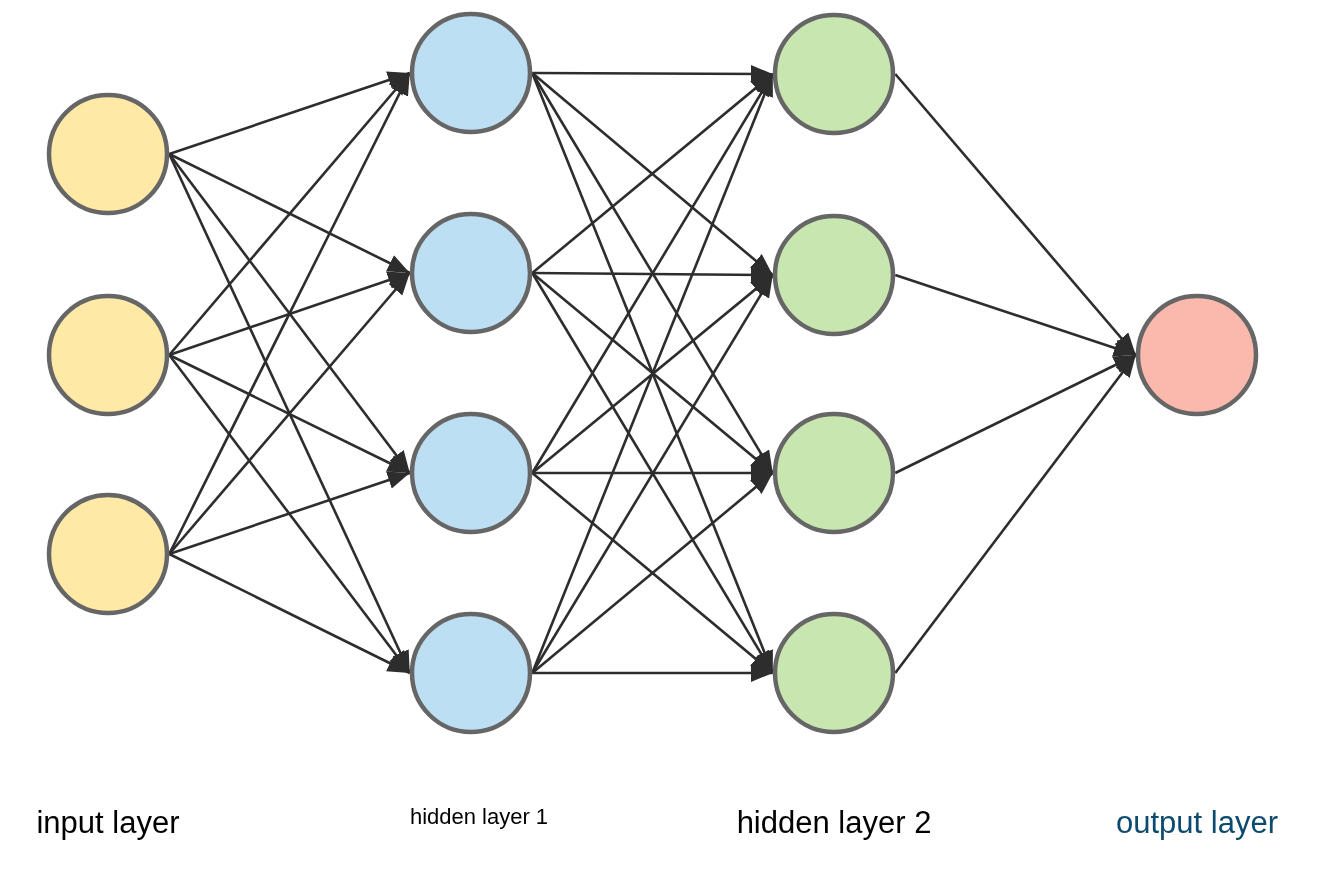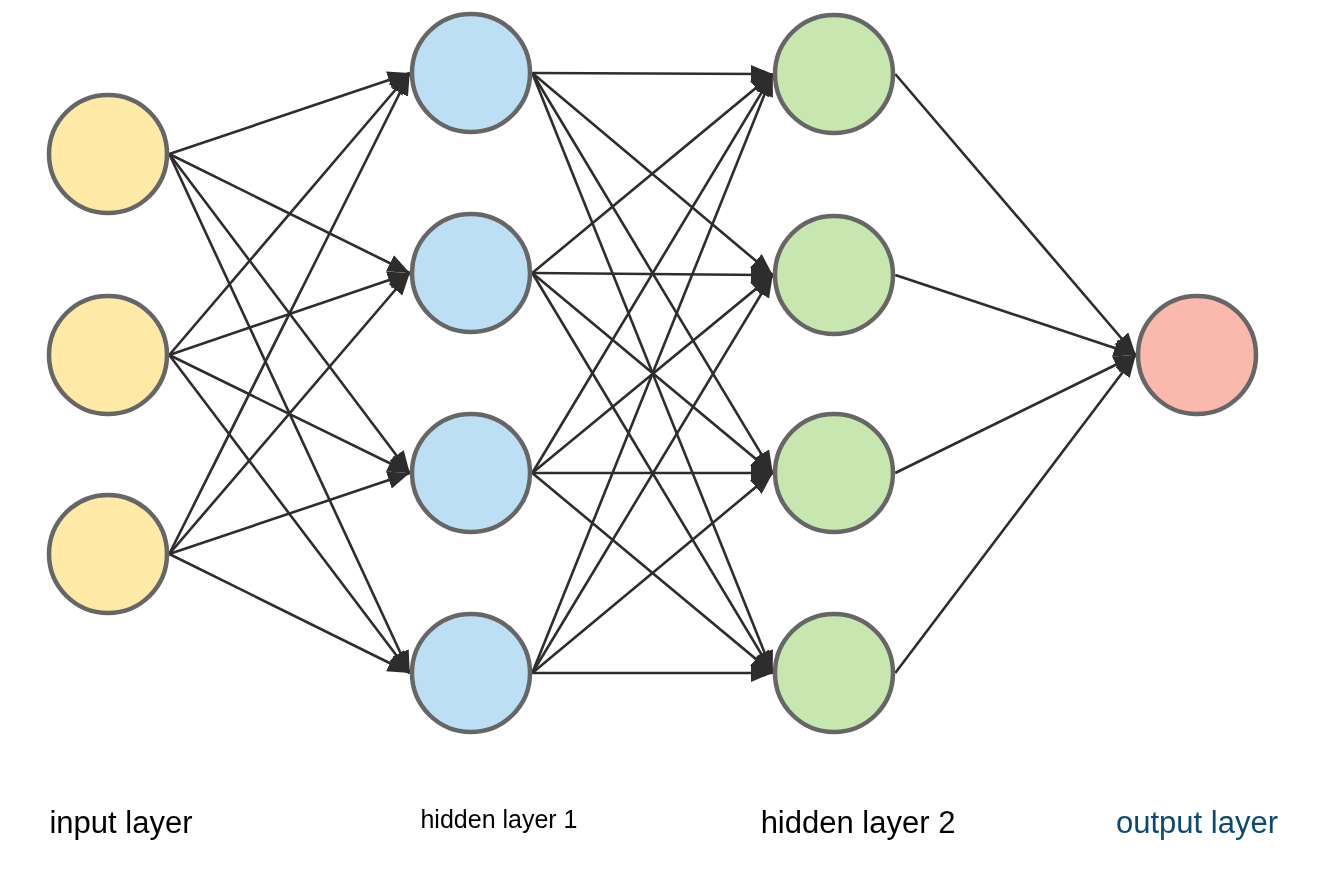--- a/index.html
+++ b/index.html
@@ -91,7 +91,7 @@
         <circle cx="1197" cy="355" r="59" fill="#FBB9AD" stroke="#666666" stroke-width="4.5"></circle>
       </g>
     </svg>
-  <div class="layer-label" style="left: 108px; top: 804px; font-size: 31px; color: rgb(0, 0, 0); margin-left: 13px;">input layer</div>
+  <div class="layer-label" style="left: 108px; top: 804px; font-size: 31px; color: rgb(0, 0, 0);">input layer</div>
   <div class="layer-label" style="left: 499px; top: 804px; font-size: 25px; color: rgb(0, 0, 0); text-align: center;">hidden layer 1</div>
   <div class="layer-label" style="left: 858px; top: 804px; font-size: 31px; color: rgb(0, 0, 0);">hidden layer 2</div>
   <div class="layer-label" style="left: 1197px; top: 804px; font-size: 31px; color: #0c4a6e;">output layer</div>

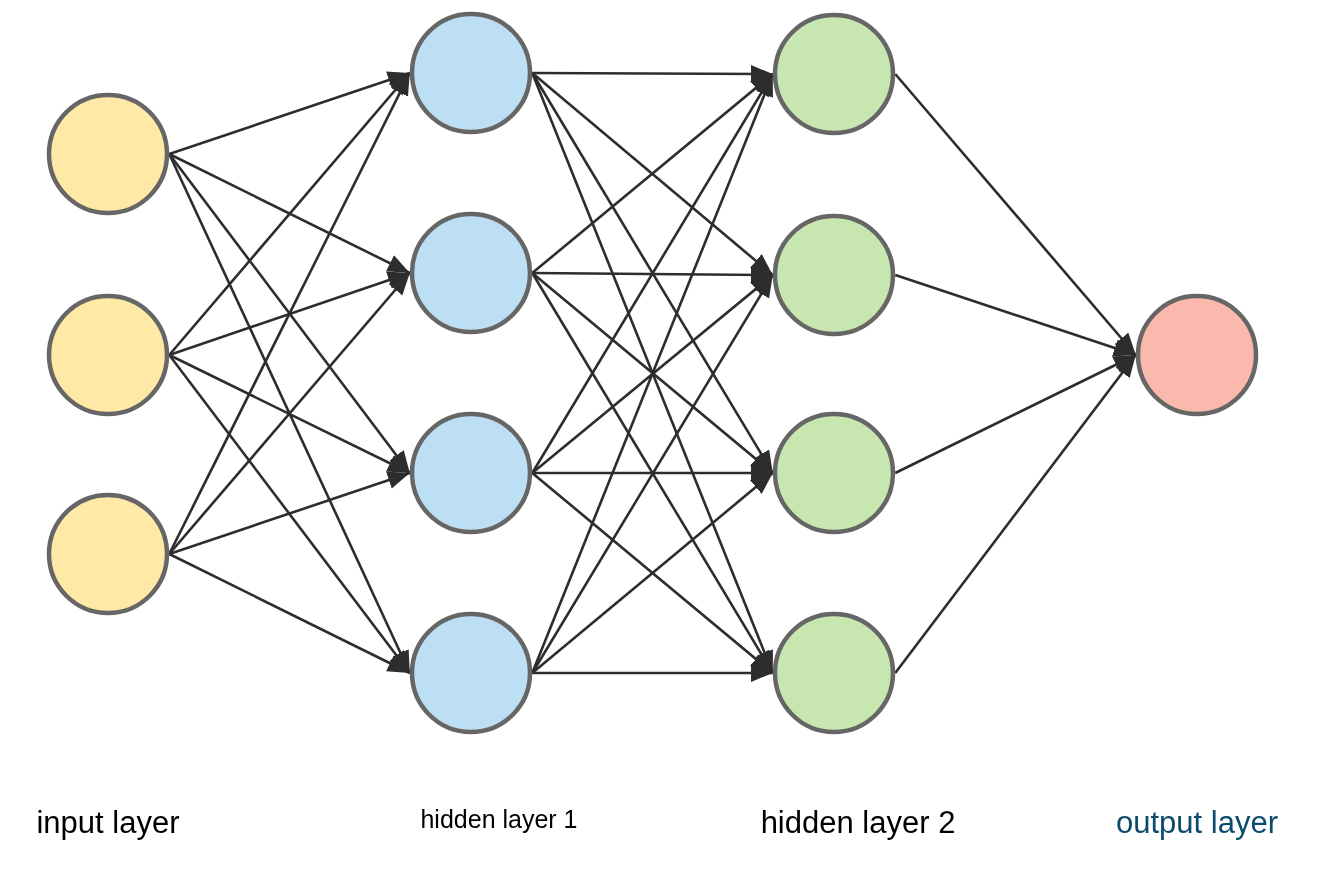--- a/index.html
+++ b/index.html
@@ -92,7 +92,7 @@
       </g>
     </svg>
   <div class="layer-label" style="left: 108px; top: 804px; font-size: 31px; color: rgb(0, 0, 0);">input layer</div>
-  <div class="layer-label" style="left: 499px; top: 804px; font-size: 25px; color: rgb(0, 0, 0); text-align: center;">hidden layer 1</div>
+  <div class="layer-label" style="left: 479px; top: 804px; font-size: 22px; color: rgb(0, 0, 0); text-align: center;">hidden layer 1</div>
   <div class="layer-label" style="left: 858px; top: 804px; font-size: 31px; color: rgb(0, 0, 0);">hidden layer 2</div>
   <div class="layer-label" style="left: 1197px; top: 804px; font-size: 31px; color: #0c4a6e;">output layer</div>
 </div>

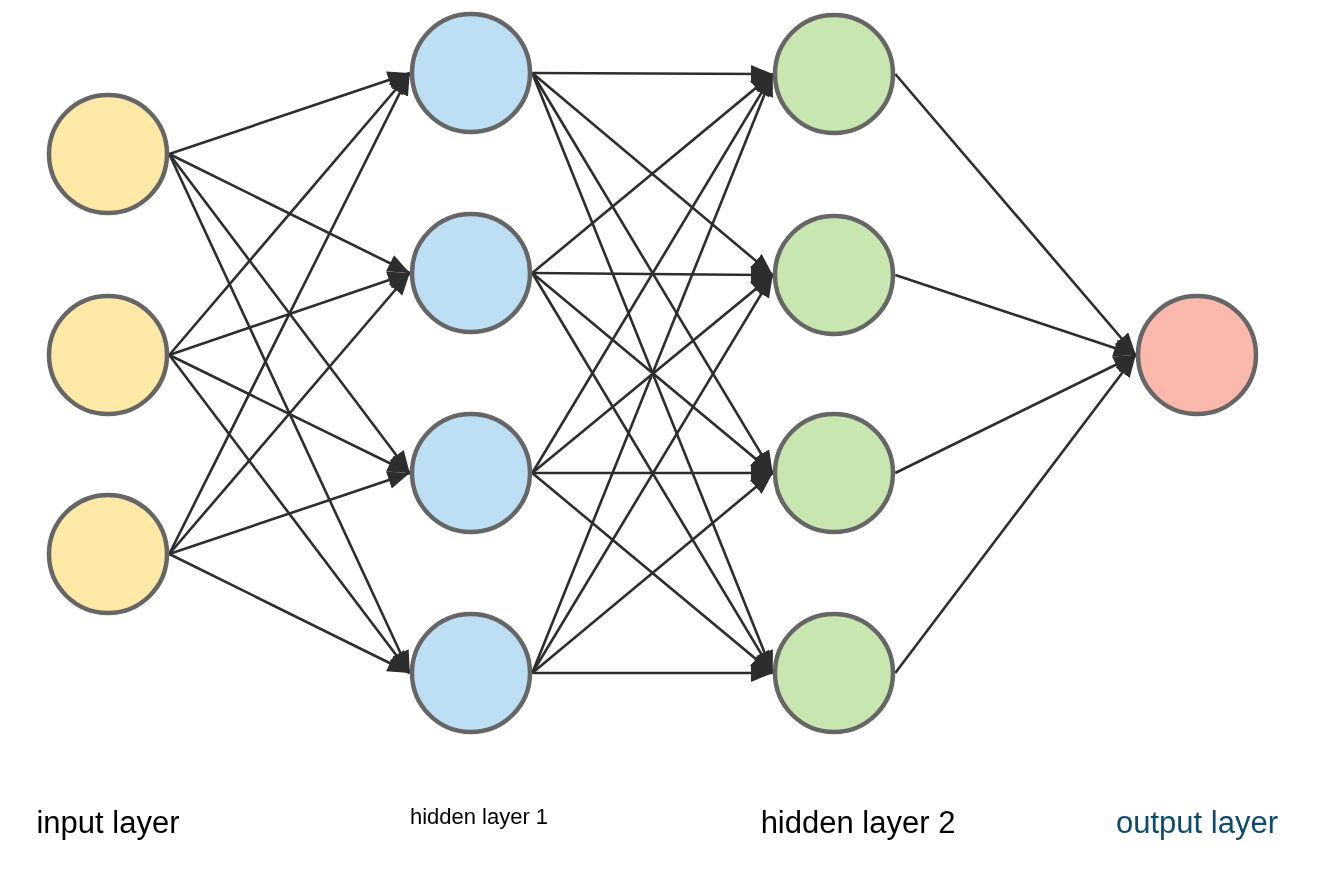--- a/index.html
+++ b/index.html
@@ -93,7 +93,7 @@
     </svg>
   <div class="layer-label" style="left: 108px; top: 804px; font-size: 31px; color: rgb(0, 0, 0);">input layer</div>
   <div class="layer-label" style="left: 479px; top: 804px; font-size: 22px; color: rgb(0, 0, 0); text-align: center;">hidden layer 1</div>
-  <div class="layer-label" style="left: 858px; top: 804px; font-size: 31px; color: rgb(0, 0, 0);">hidden layer 2</div>
+  <div class="layer-label" style="left: 834px; top: 804px; font-size: 31px; color: rgb(0, 0, 0);">hidden layer 2</div>
   <div class="layer-label" style="left: 1197px; top: 804px; font-size: 31px; color: #0c4a6e;">output layer</div>
 </div>
 

